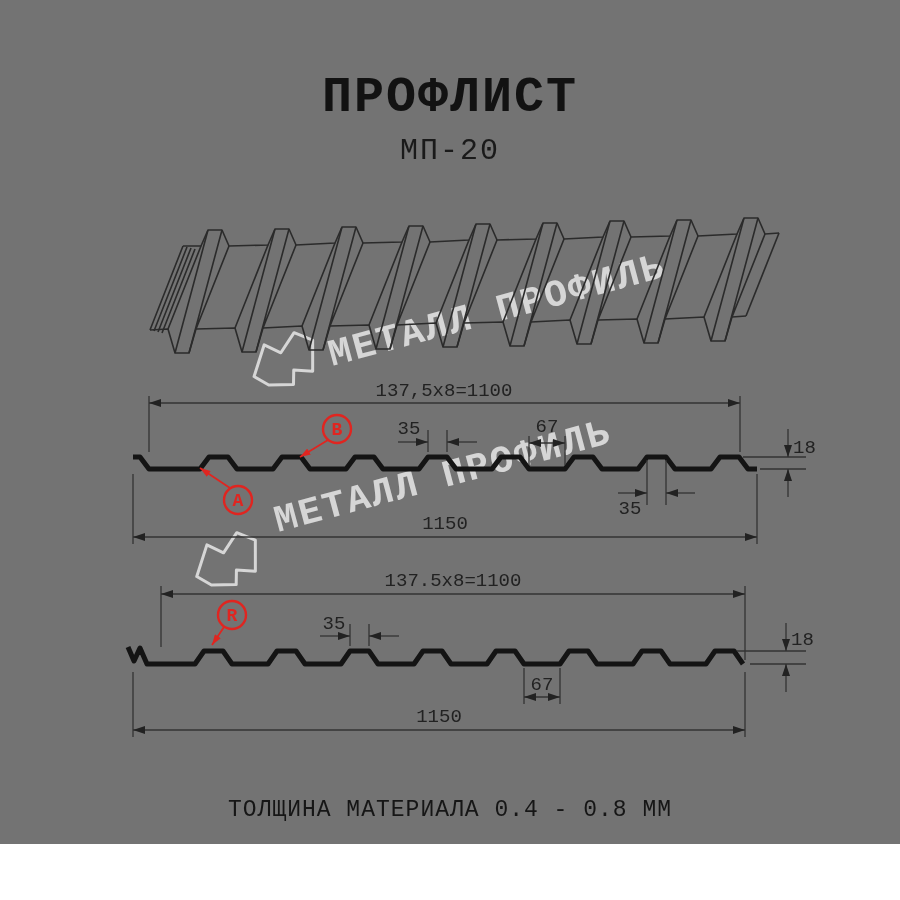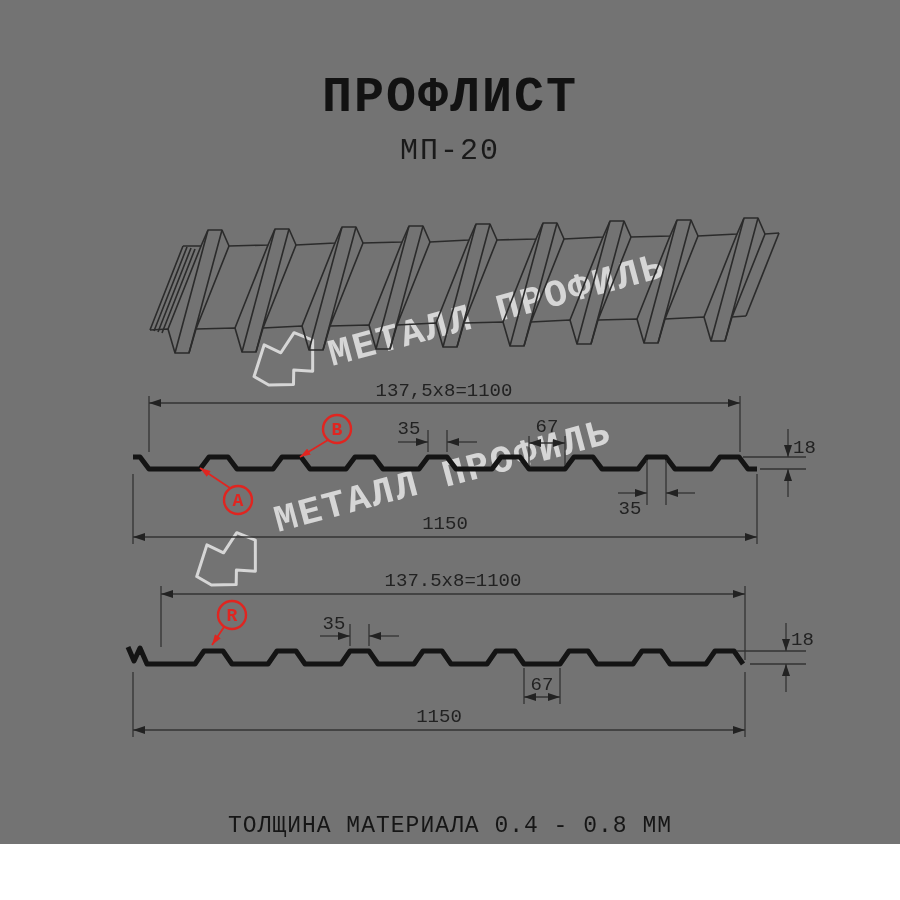--- a/index.html
+++ b/index.html
@@ -9,7 +9,7 @@
   .title{font-size:50px;font-weight:700;letter-spacing:2px;line-height:1.05;}
   .subtitle{margin-top:9px;font-size:30px;font-weight:500;letter-spacing:2px;color:#1a1a1a;}
   .footer{position:absolute;top:797px;left:0;width:900px;text-align:center;
-          font-size:23px;font-weight:500;letter-spacing:1px;color:#161616;margin-top:16px;}
+          font-size:23px;font-weight:500;letter-spacing:1px;color:#161616;}
   svg{position:absolute;top:0;left:0;}
   .p3d{stroke:#2b2b2b;stroke-width:1.6;fill:none;stroke-linejoin:round;}
   .thick{stroke:#141414;stroke-width:5;fill:none;stroke-linejoin:round;}

